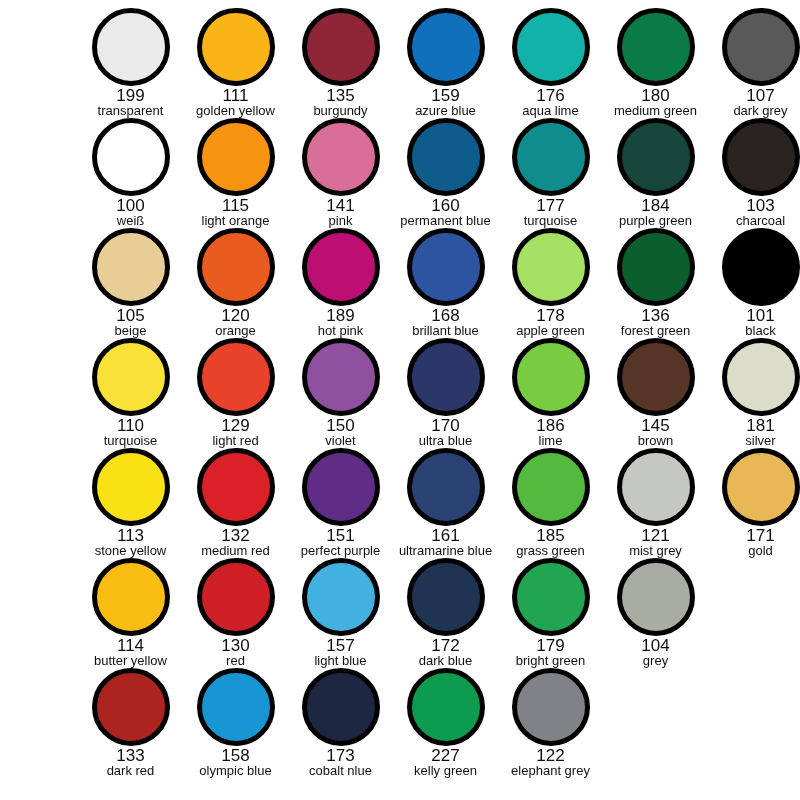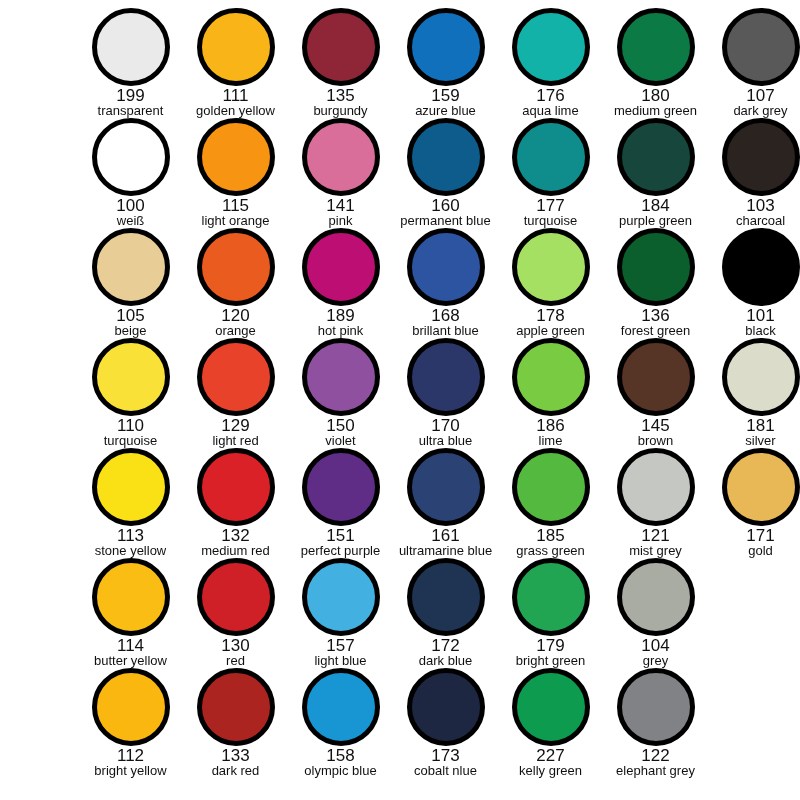--- a/index.html
+++ b/index.html
@@ -292,11 +292,6 @@
     </div>
     <div class="swatch-row">
       <div class="swatch-cell">
-        <div class="swatch-disc" style="background: rgb(249, 183, 15); border-color: rgb(0, 0, 0);"></div>
-        <div class="swatch-code">112</div>
-        <div class="swatch-label">bright yellow</div>
-      </div>
-      <div class="swatch-cell">
         <div class="swatch-disc" style="background: rgb(171, 36, 32); border-color: rgb(0, 0, 0);"></div>
         <div class="swatch-code">133</div>
         <div class="swatch-label">dark red</div>

